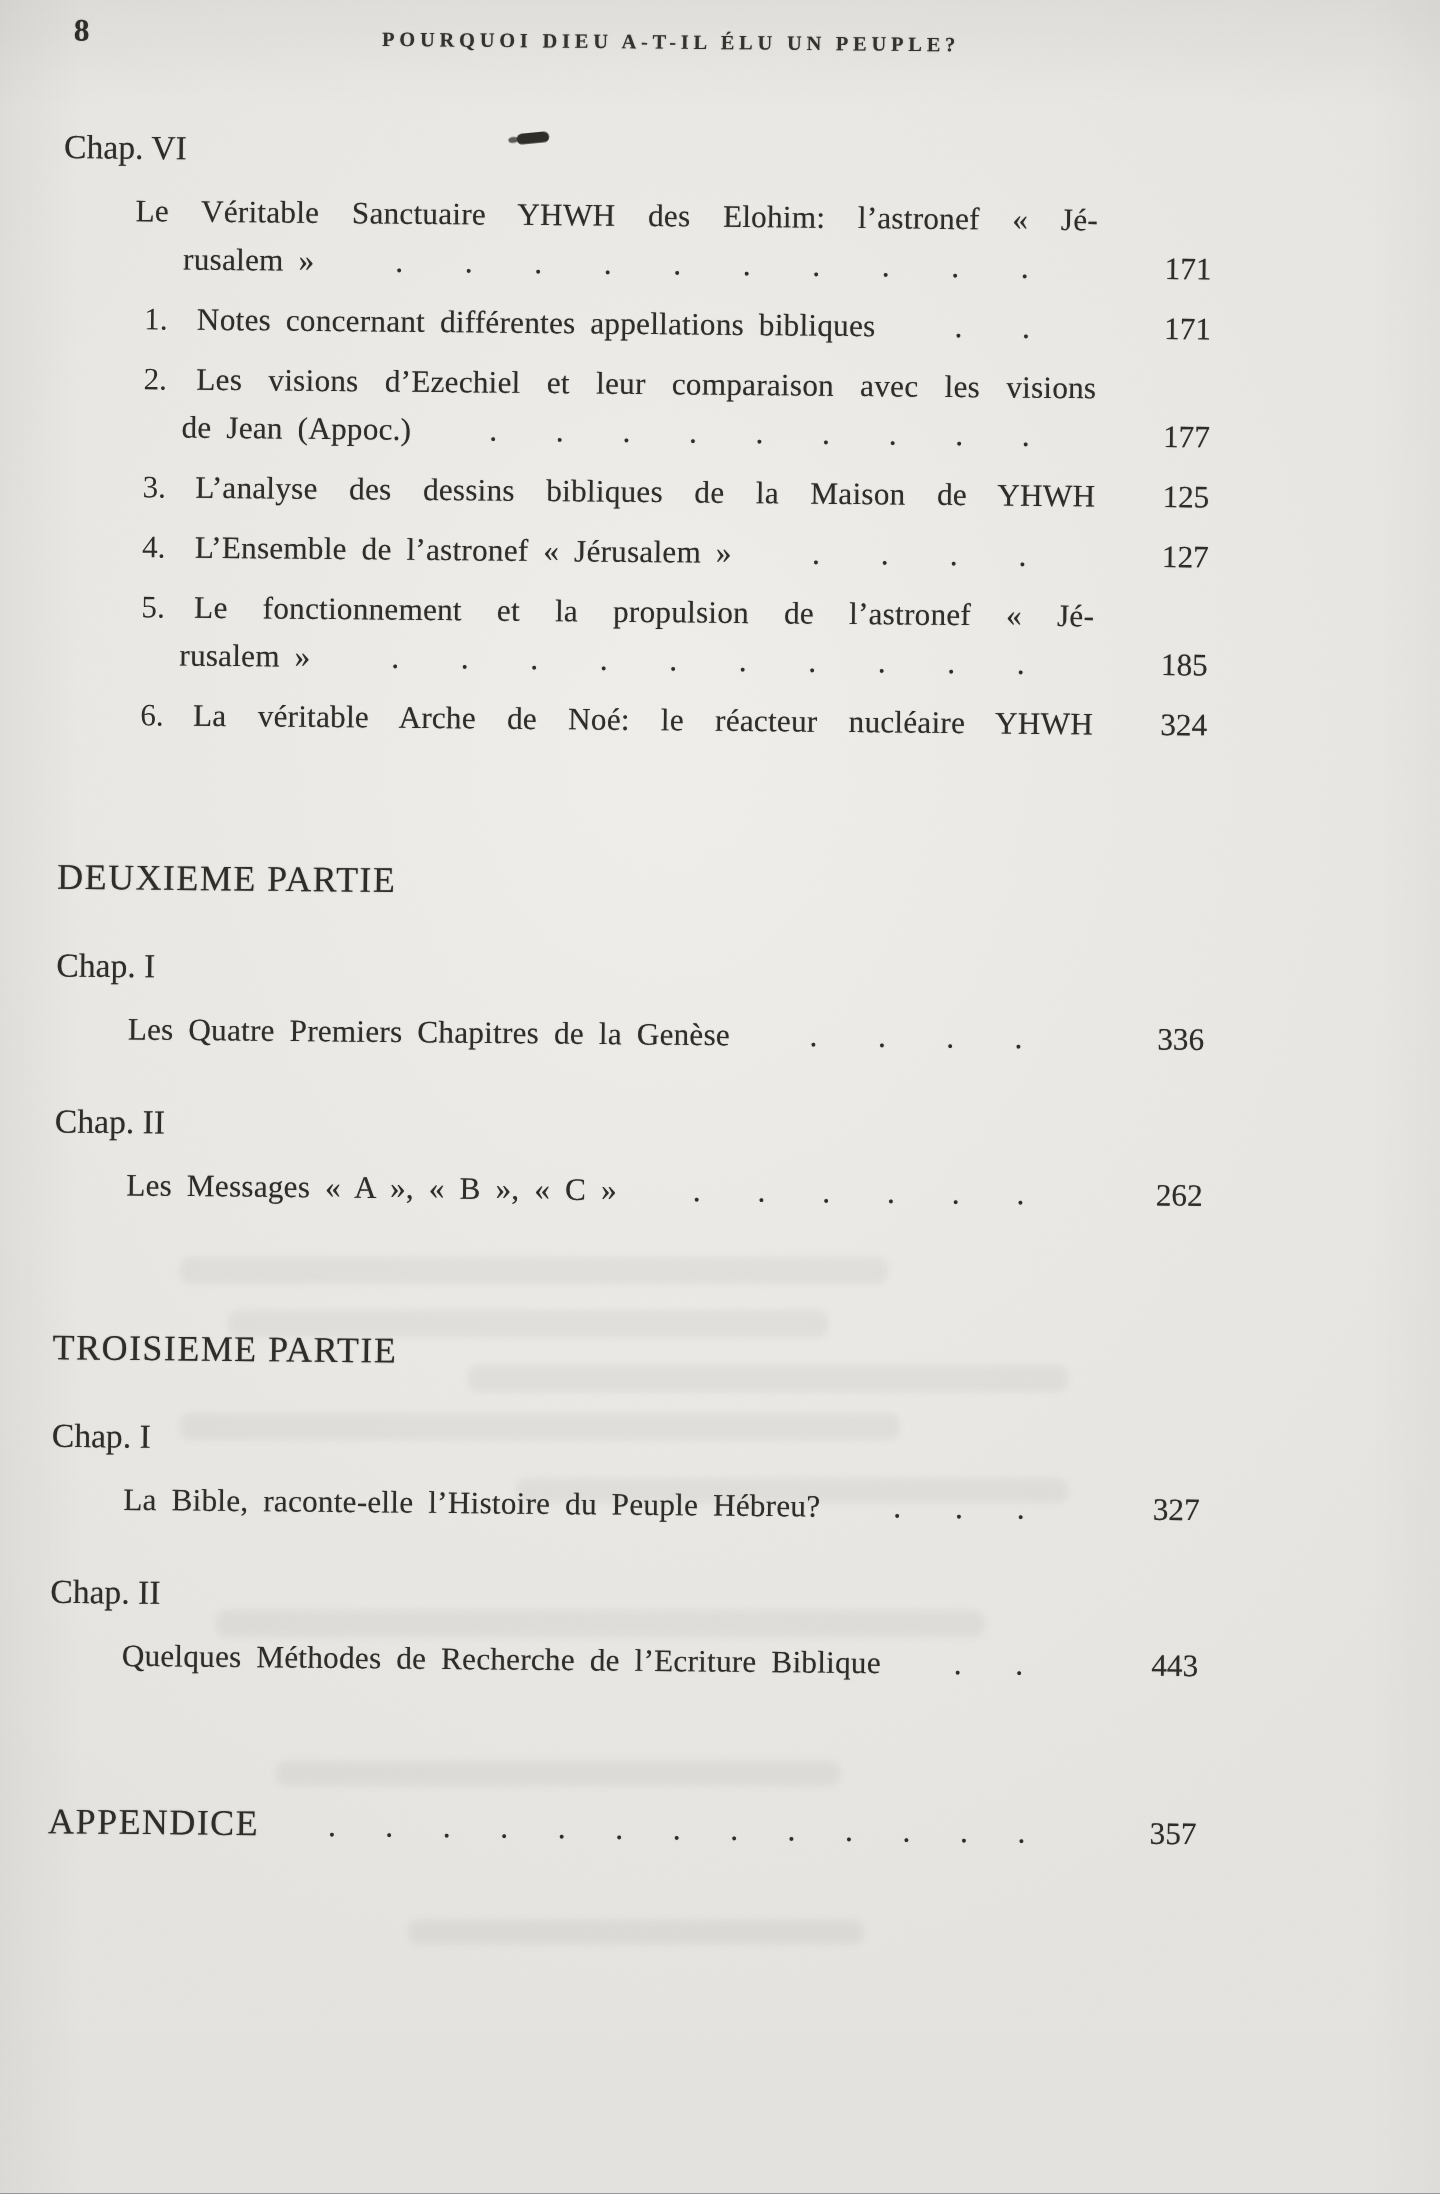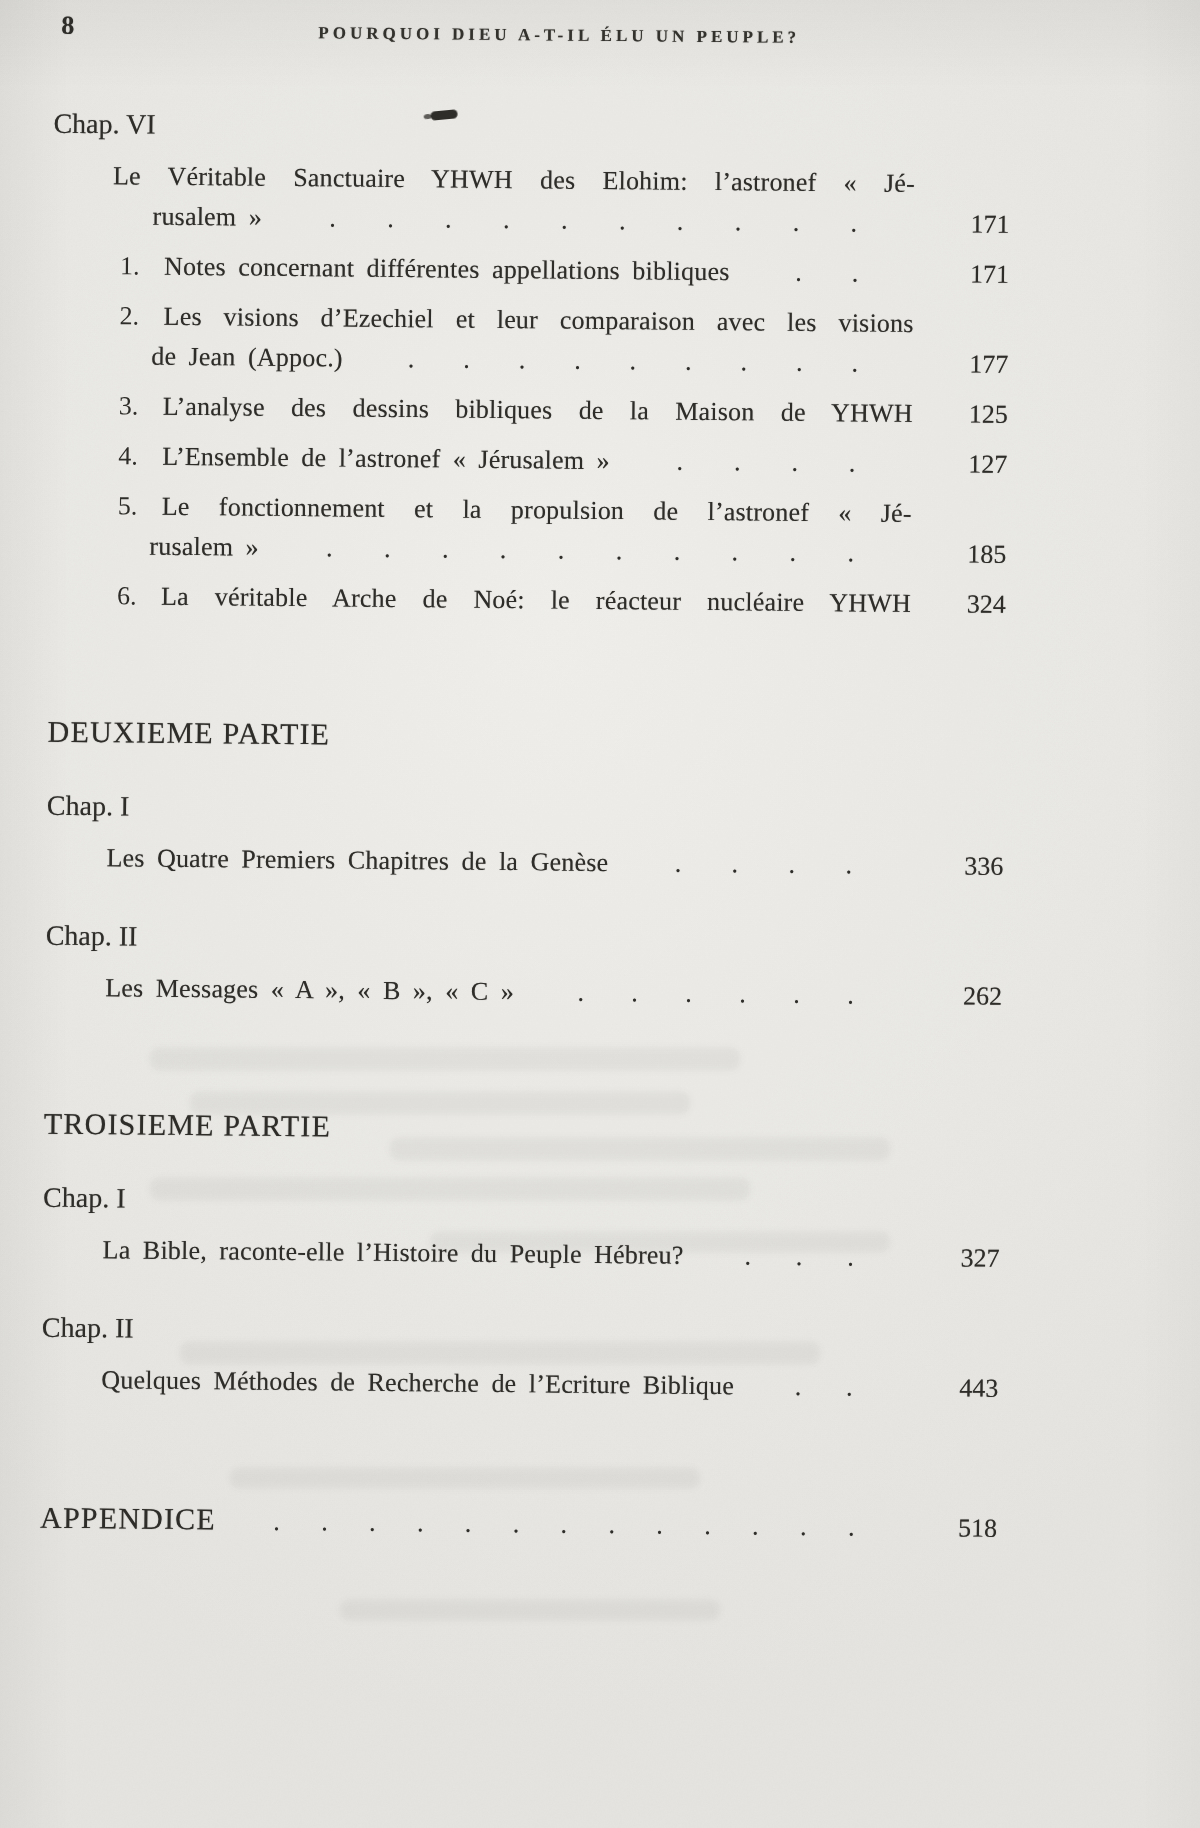--- a/index.html
+++ b/index.html
@@ -307,7 +307,7 @@
               <span class="dot">.</span>
               <span class="dot">.</span>
             </span>
-            <span class="pg">518</span>
+            <span class="pg">357</span>
           </div>
         </div>
       </div>

